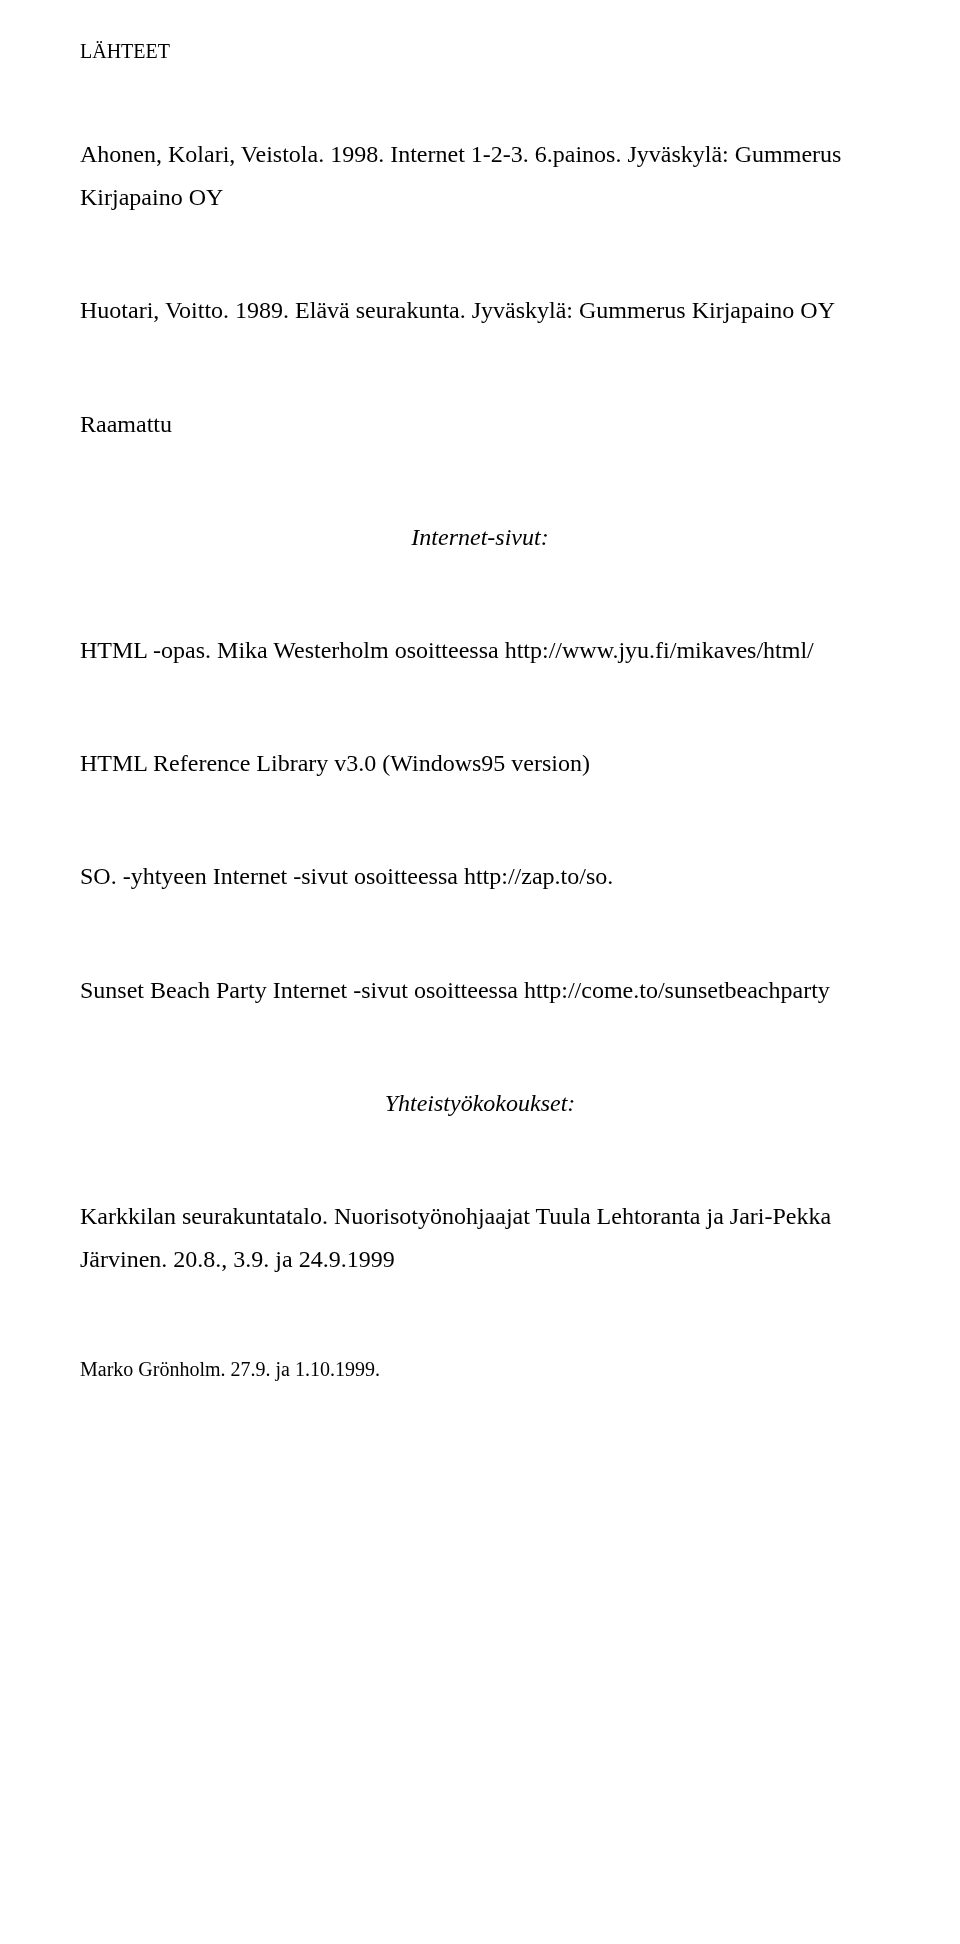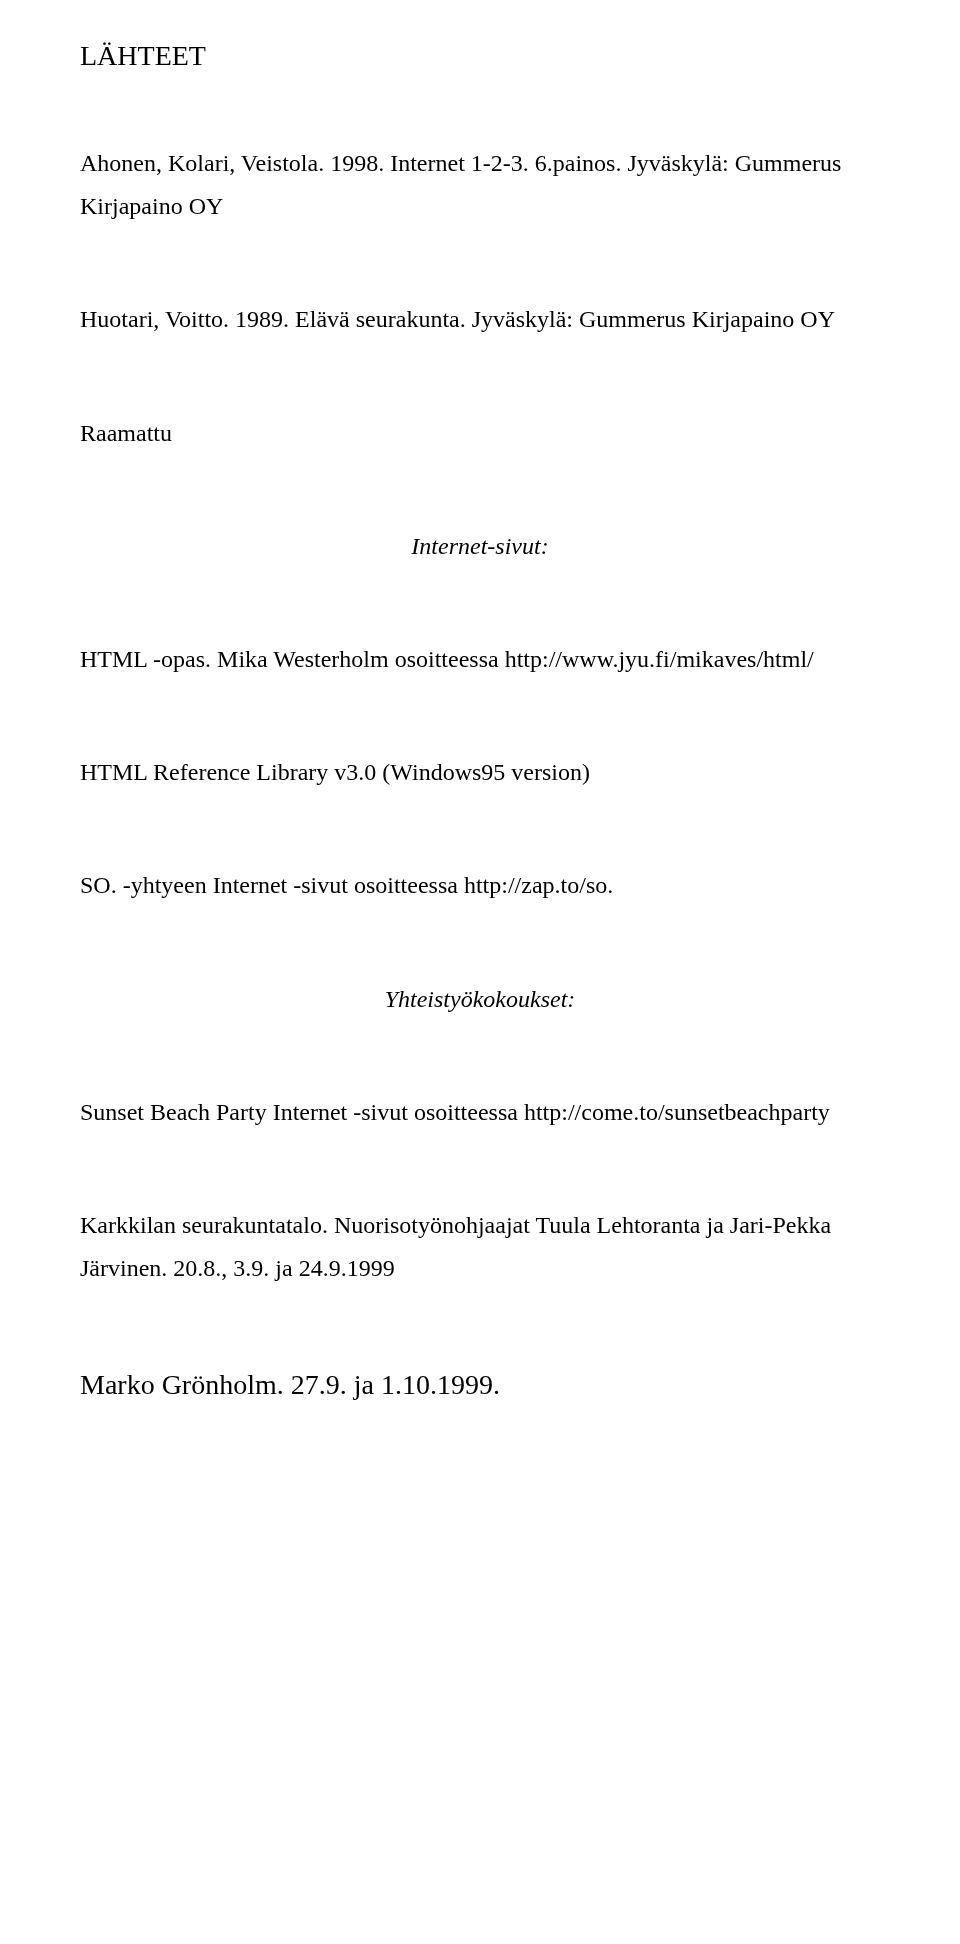--- a/index.html
+++ b/index.html
@@ -15,7 +15,7 @@
     box-sizing: border-box;
   }
   .heading {
-    font-size: 28px;
+    font-size: 20px;
     margin: 0 0 70px 0;
     font-weight: normal;
   }

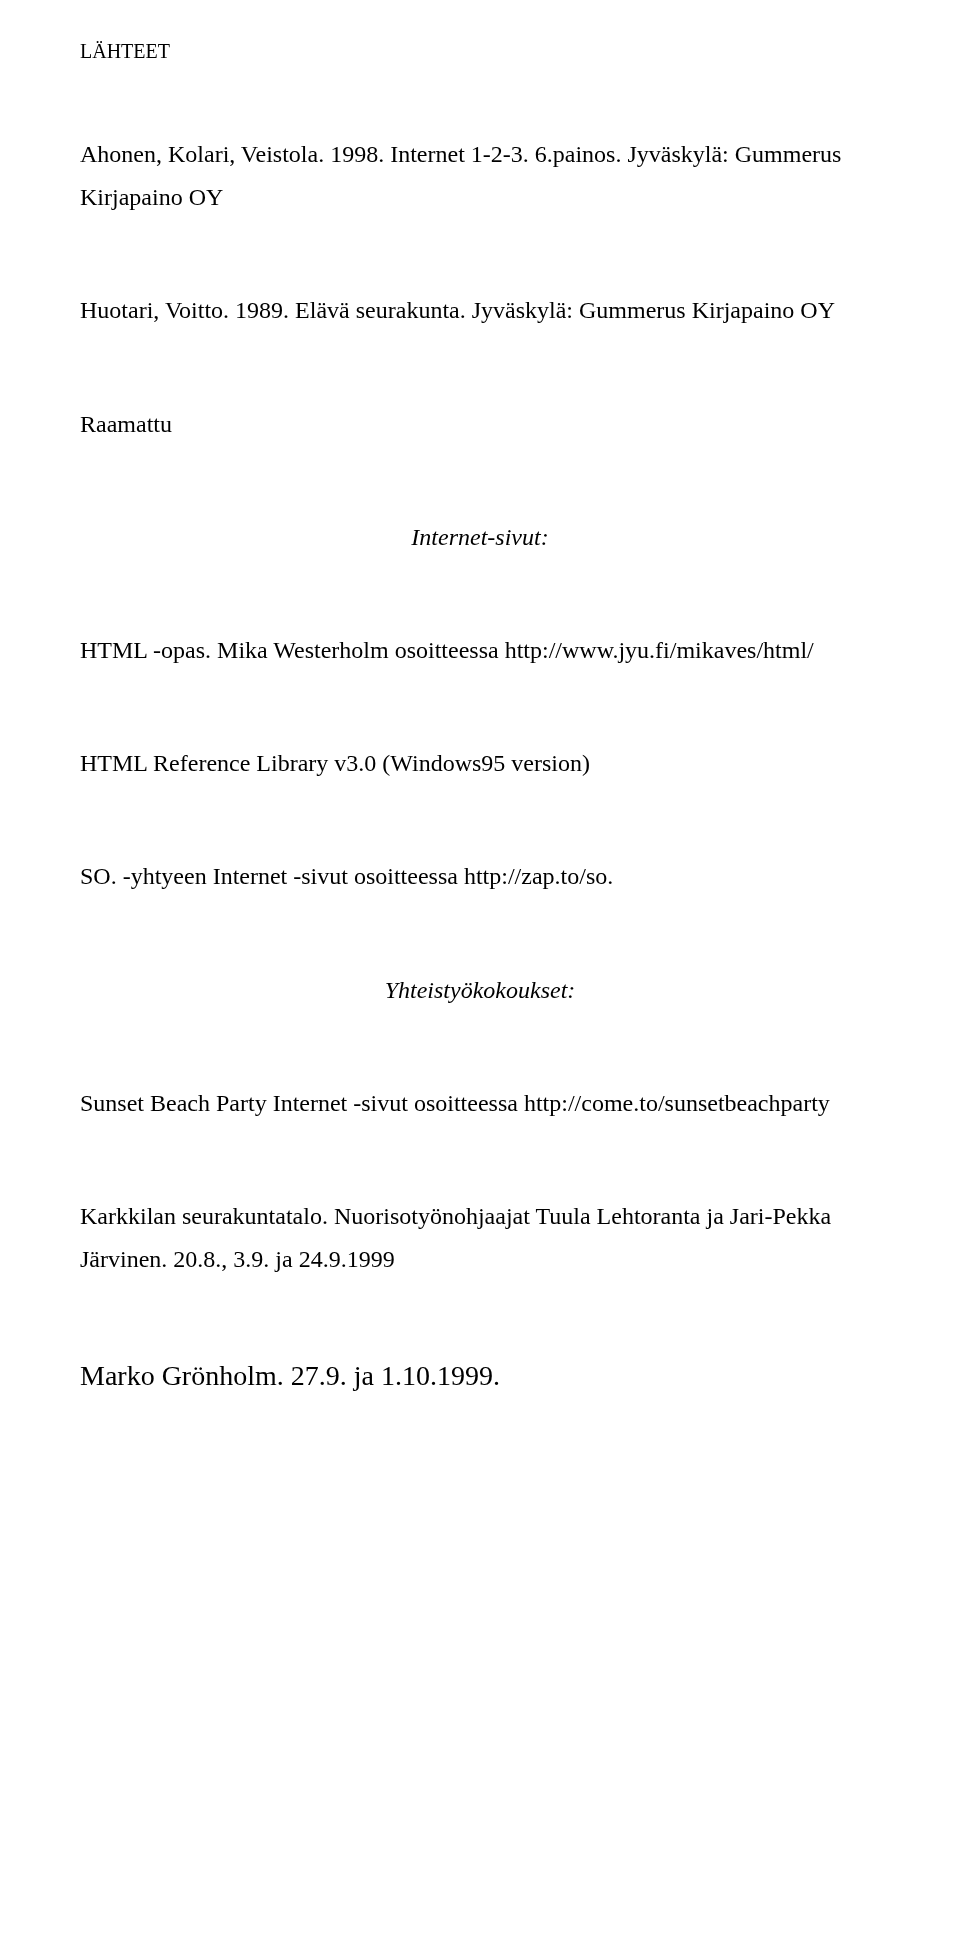--- a/index.html
+++ b/index.html
@@ -47,8 +47,8 @@
   <div class="entry">HTML -opas. Mika Westerholm osoitteessa http://www.jyu.fi/mikaves/html/</div>
   <div class="entry">HTML Reference Library v3.0 (Windows95 version)</div>
   <div class="entry">SO. -yhtyeen Internet -sivut osoitteessa http://zap.to/so.</div>
+  <div class="entry">Sunset Beach Party Internet -sivut osoitteessa http://come.to/sunsetbeachparty</div>
   <div class="entry italic">Yhteistyökokoukset:</div>
-  <div class="entry">Sunset Beach Party Internet -sivut osoitteessa http://come.to/sunsetbeachparty</div>
   <div class="entry">Karkkilan seurakuntatalo. Nuorisotyönohjaajat Tuula Lehtoranta ja Jari-Pekka Järvinen. 20.8., 3.9. ja 24.9.1999</div>
 
   <div class="last-line">Marko Grönholm. 27.9. ja 1.10.1999.</div>

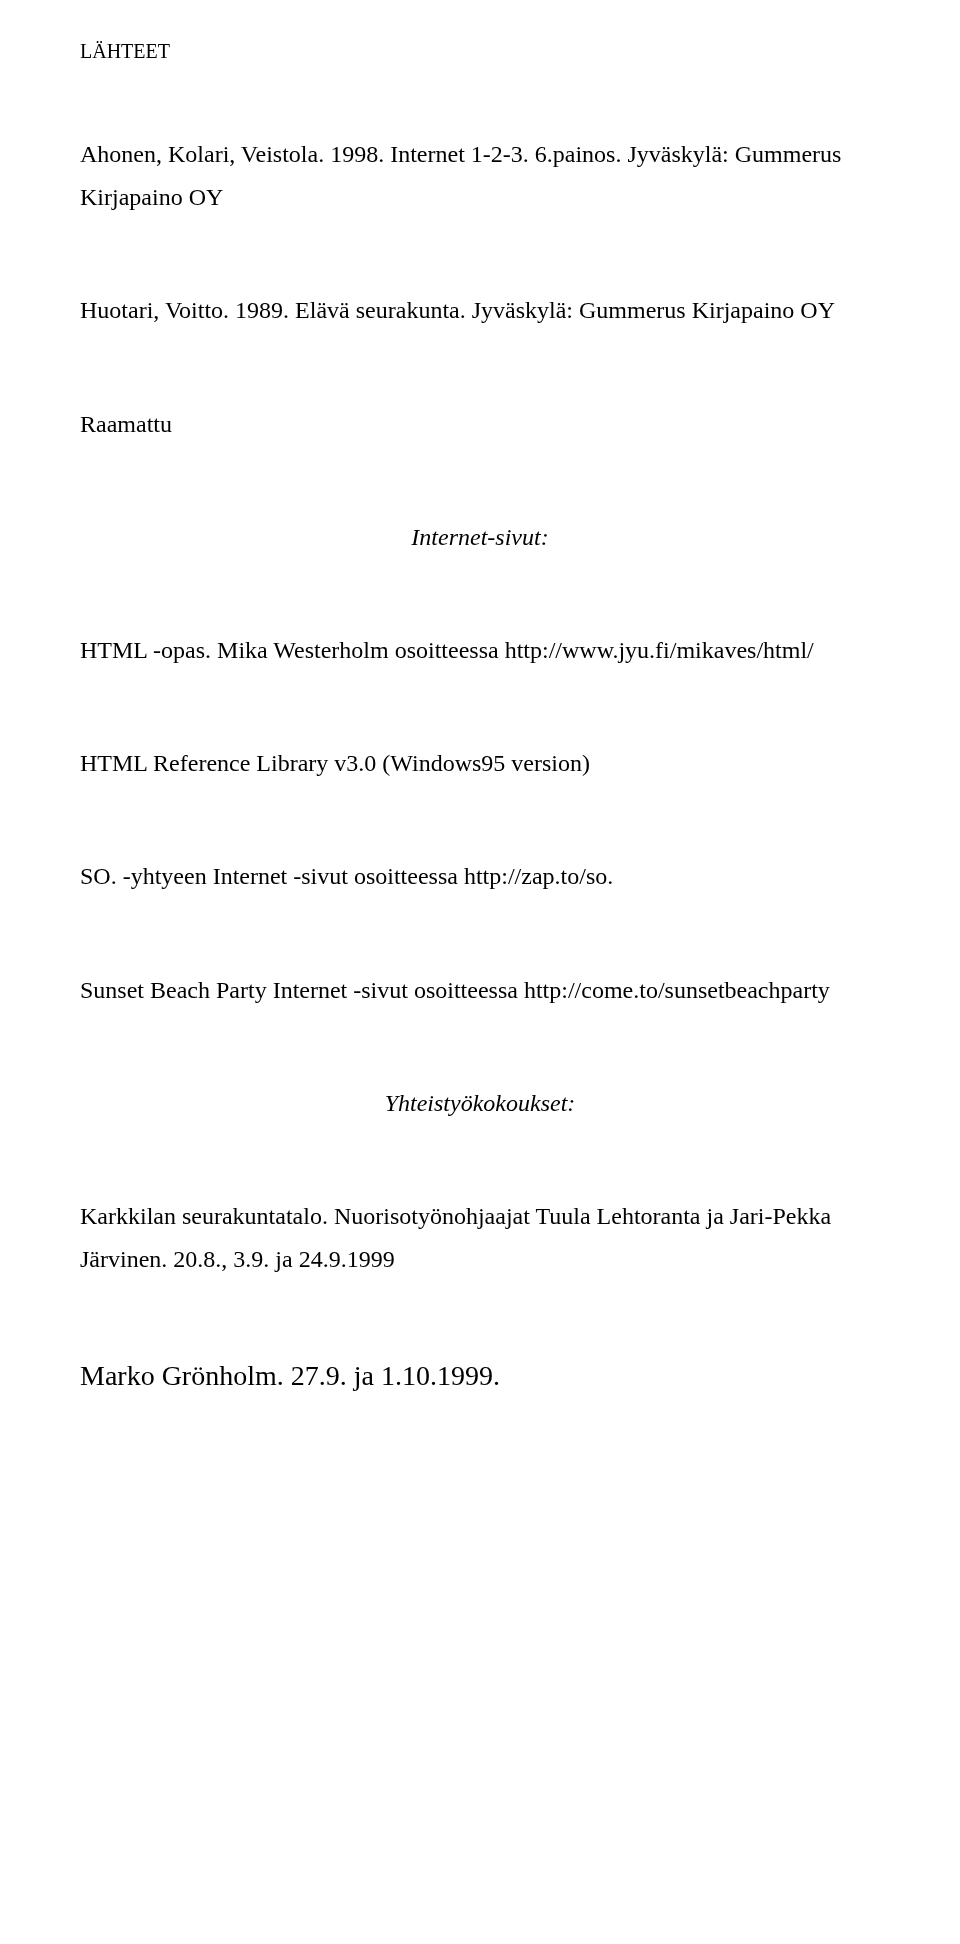--- a/index.html
+++ b/index.html
@@ -29,7 +29,7 @@
     text-align: center;
   }
   .last-line {
-    font-size: 28px;
+    font-size: 20px;
     line-height: 1.8;
     margin: 0;
   }

